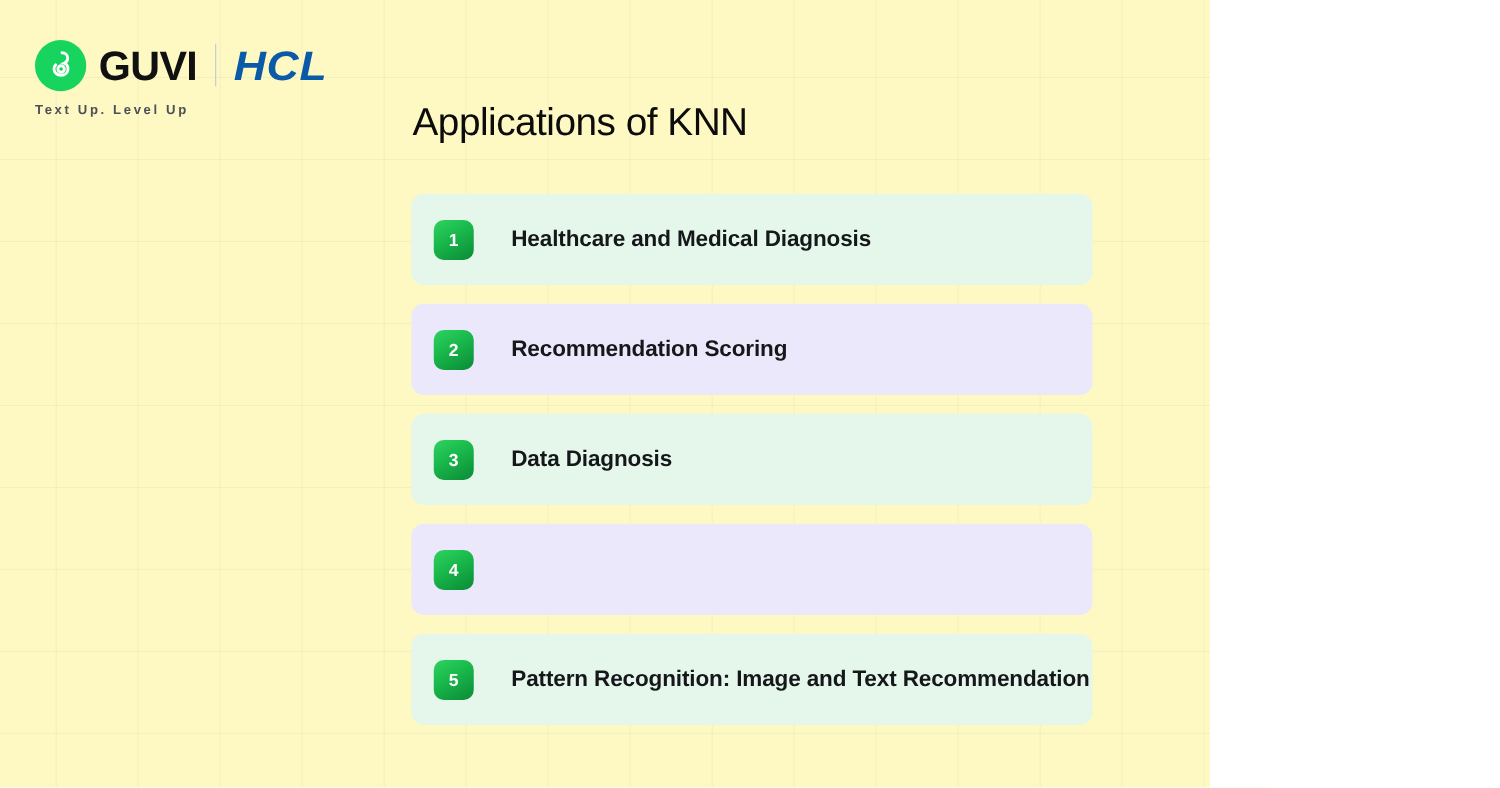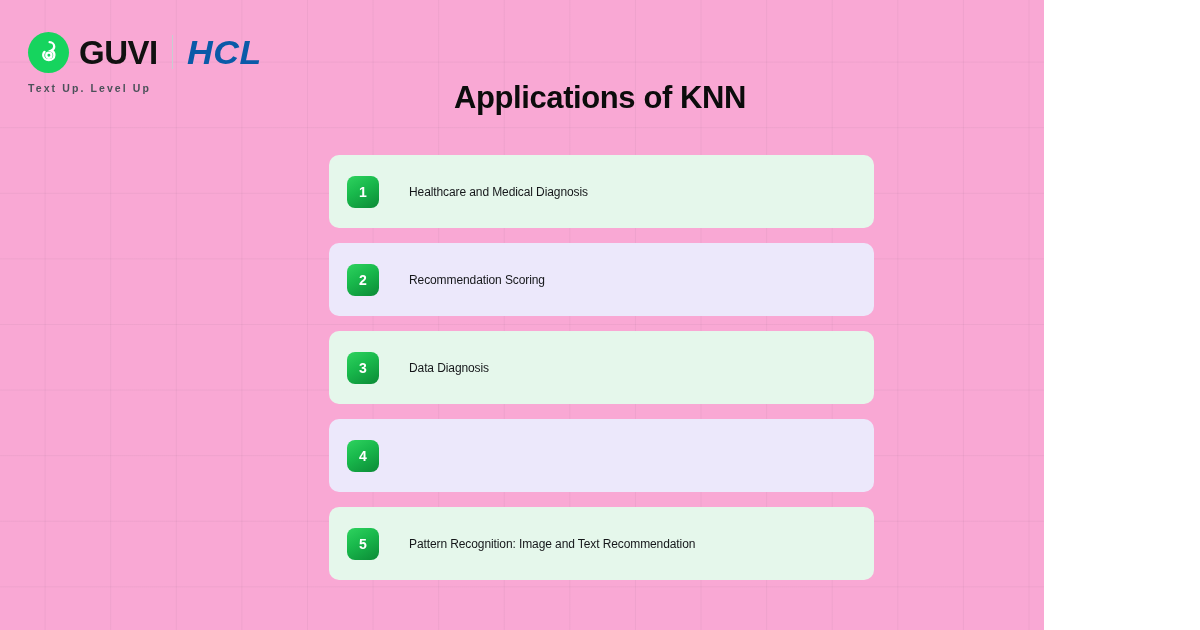--- a/index.html
+++ b/index.html
@@ -14,9 +14,9 @@
   
   #canvas{
     position:relative;
-    width:1044px;
+    width:968px;
     height:630px;
-    background:#f9a8d4;
+    background:#fef9c3;
     overflow:hidden;
   }
 

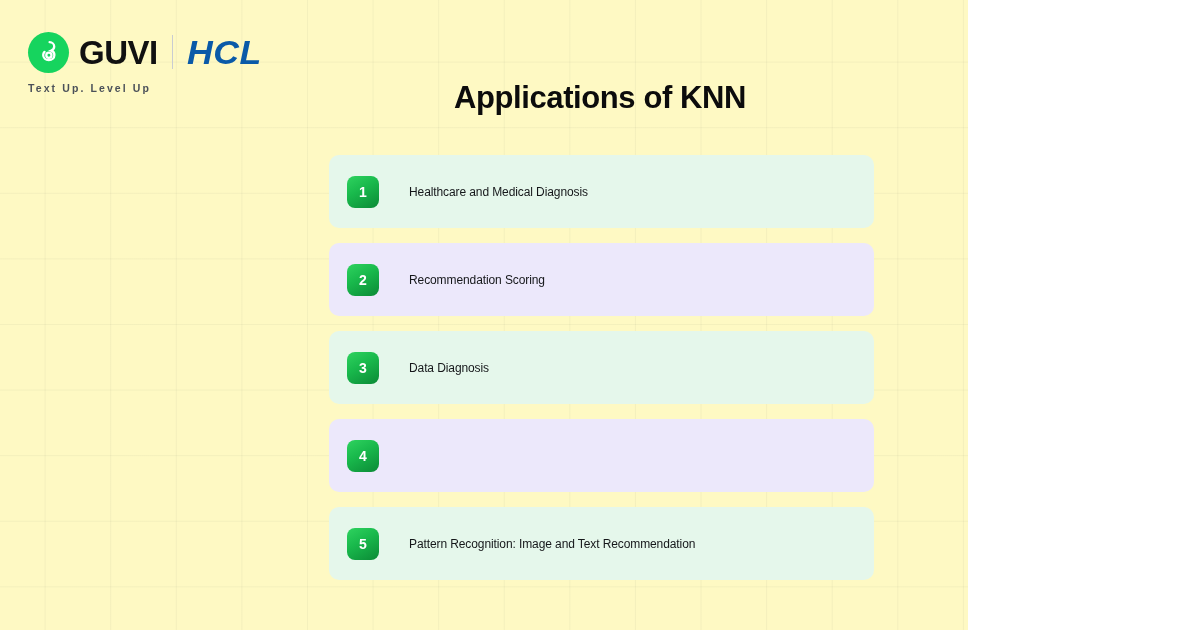--- a/index.html
+++ b/index.html
@@ -93,9 +93,9 @@
     left:330px;
     top:80px;
     width:540px;
-    text-align:center;
+    text-align:left;
     font-size:31px;
-    font-weight:bold;
+    font-weight:normal;
     letter-spacing:-0.4px;
     color:#0c0c0c;
   }

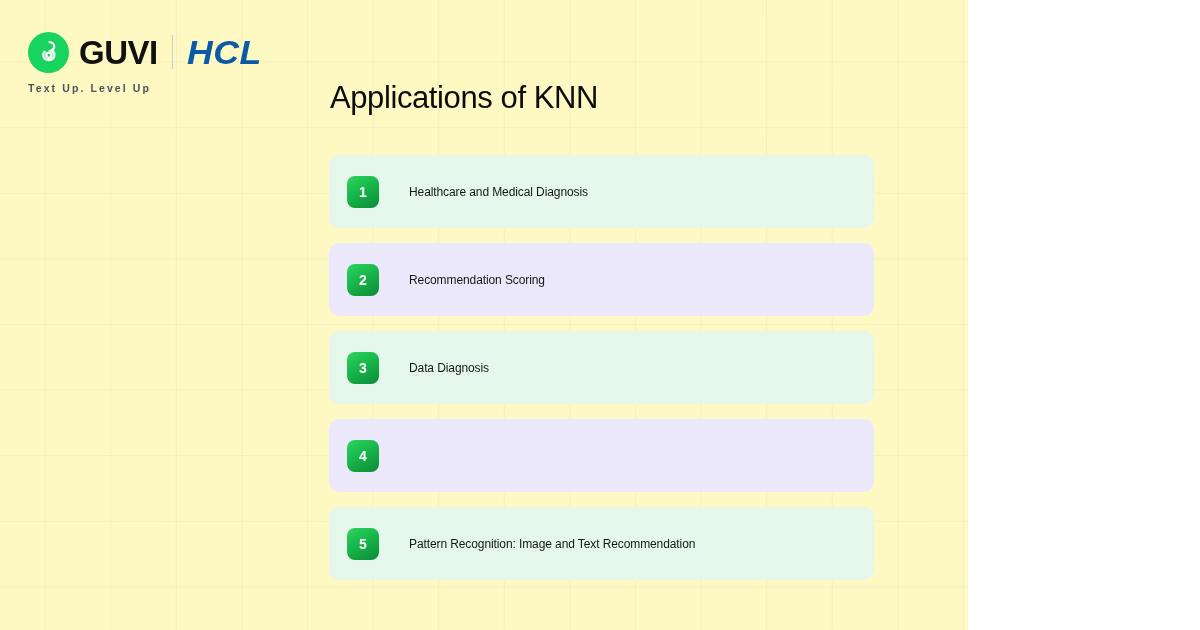--- a/index.html
+++ b/index.html
@@ -135,8 +135,8 @@
   }
   .row-label{
     margin-left:30px;
-    font-size:12px;
-    font-weight:400;
+    font-size:18px;
+    font-weight:700;
     color:#15171a;
     letter-spacing:-0.1px;
     white-space:nowrap;

